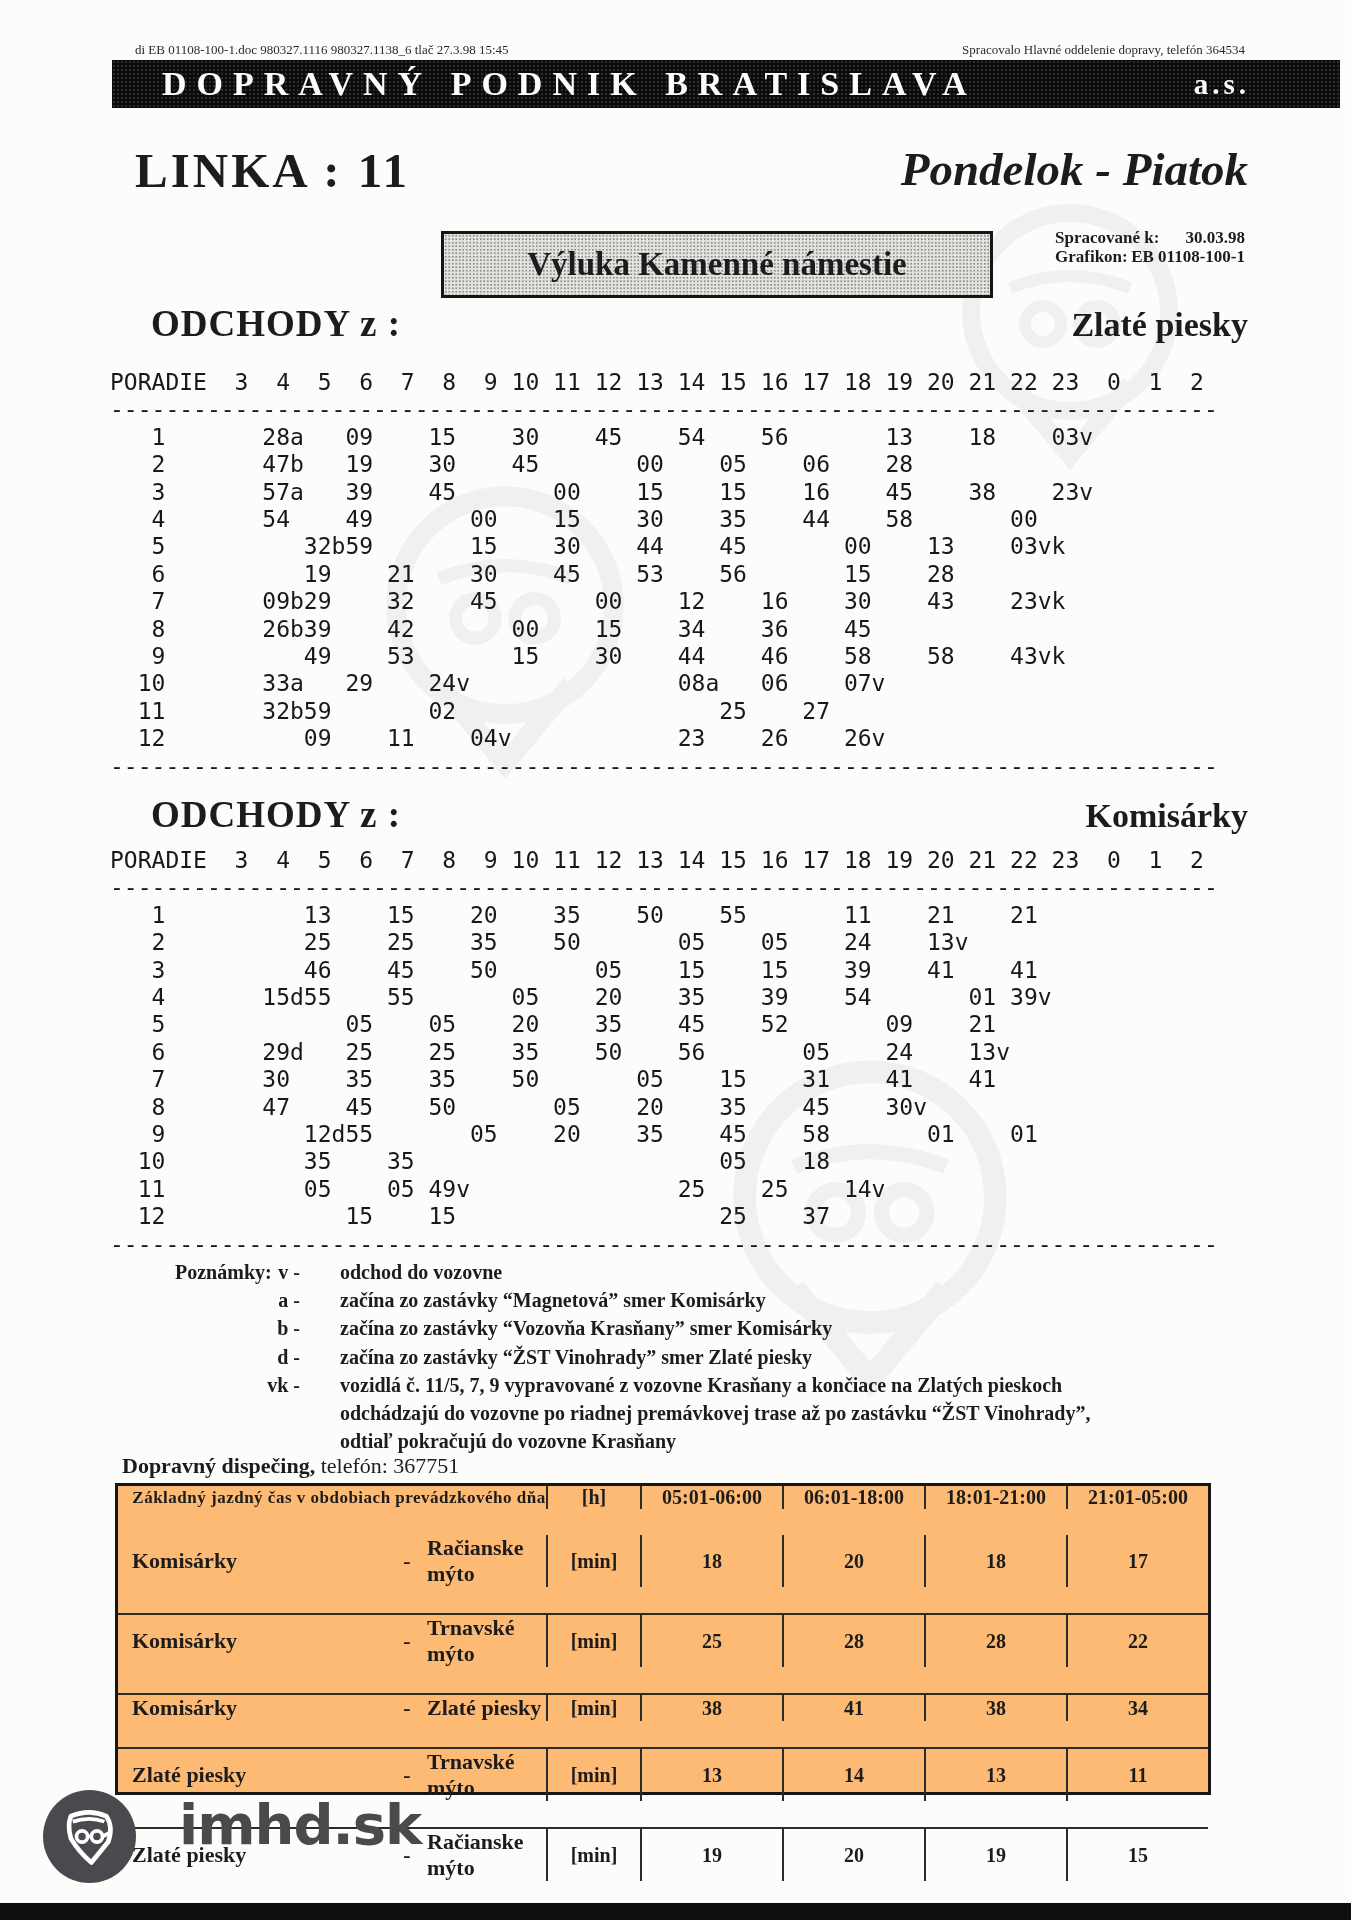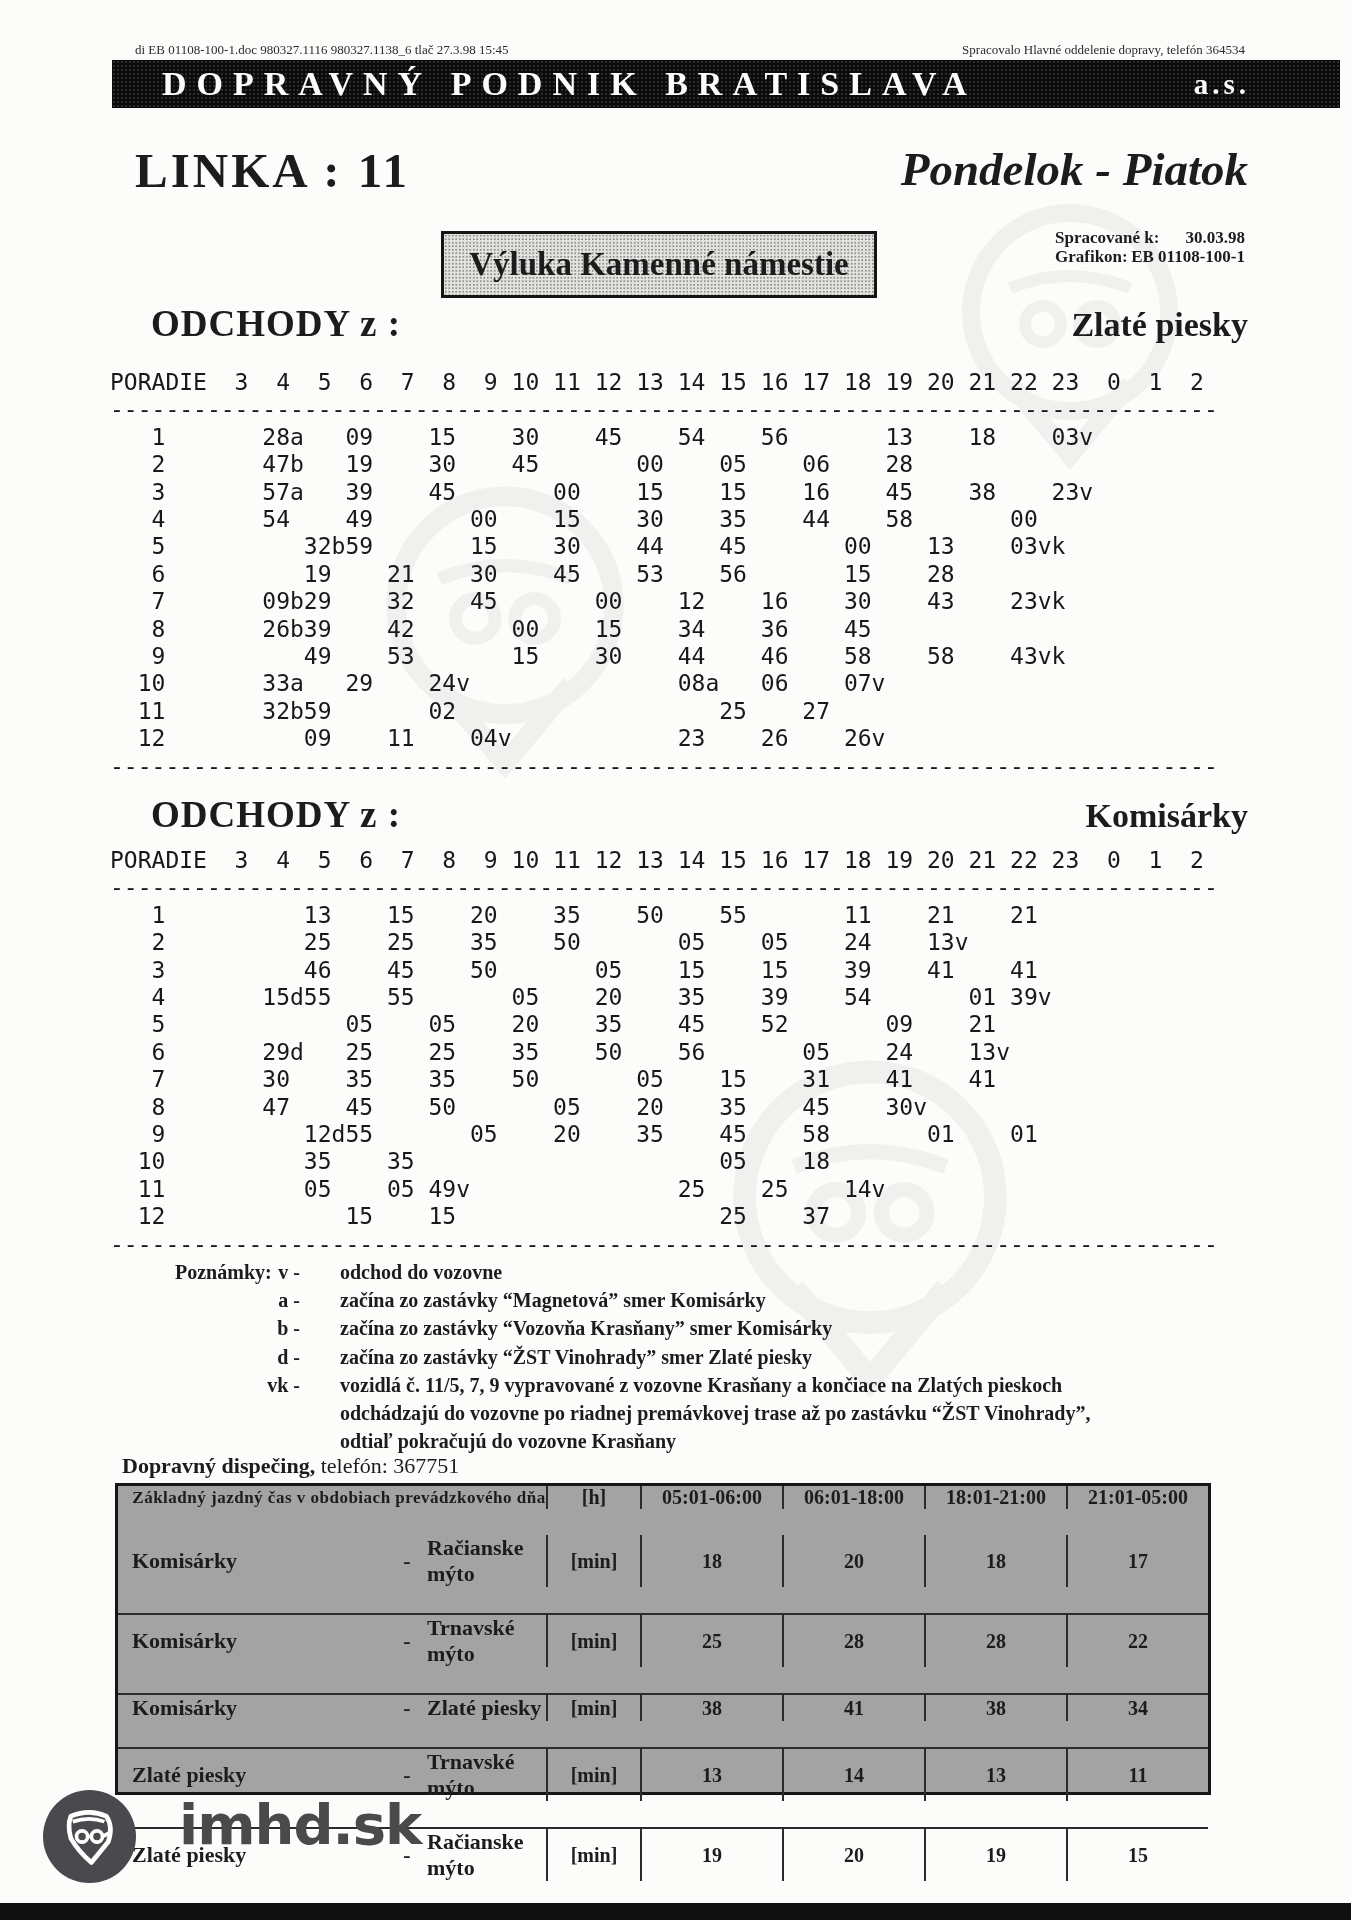--- a/index.html
+++ b/index.html
@@ -20,7 +20,7 @@
   .linka { font-size:49px; font-weight:bold; letter-spacing:3px; }
   .days  { font-size:47px; font-weight:bold; font-style:italic; }
 
-  .vyluka { top:231px; left:441px; width:436px; height:67px; border:3px solid #151515;
+  .vyluka { top:231px; left:441px; width:552px; height:67px; border:3px solid #151515;
             background-color:#e3e3e0;
             background-image:radial-gradient(circle,#8e8e8c 0.8px, transparent 1.1px); background-size:3.5px 3.5px;
             display:flex; align-items:center; justify-content:center; }

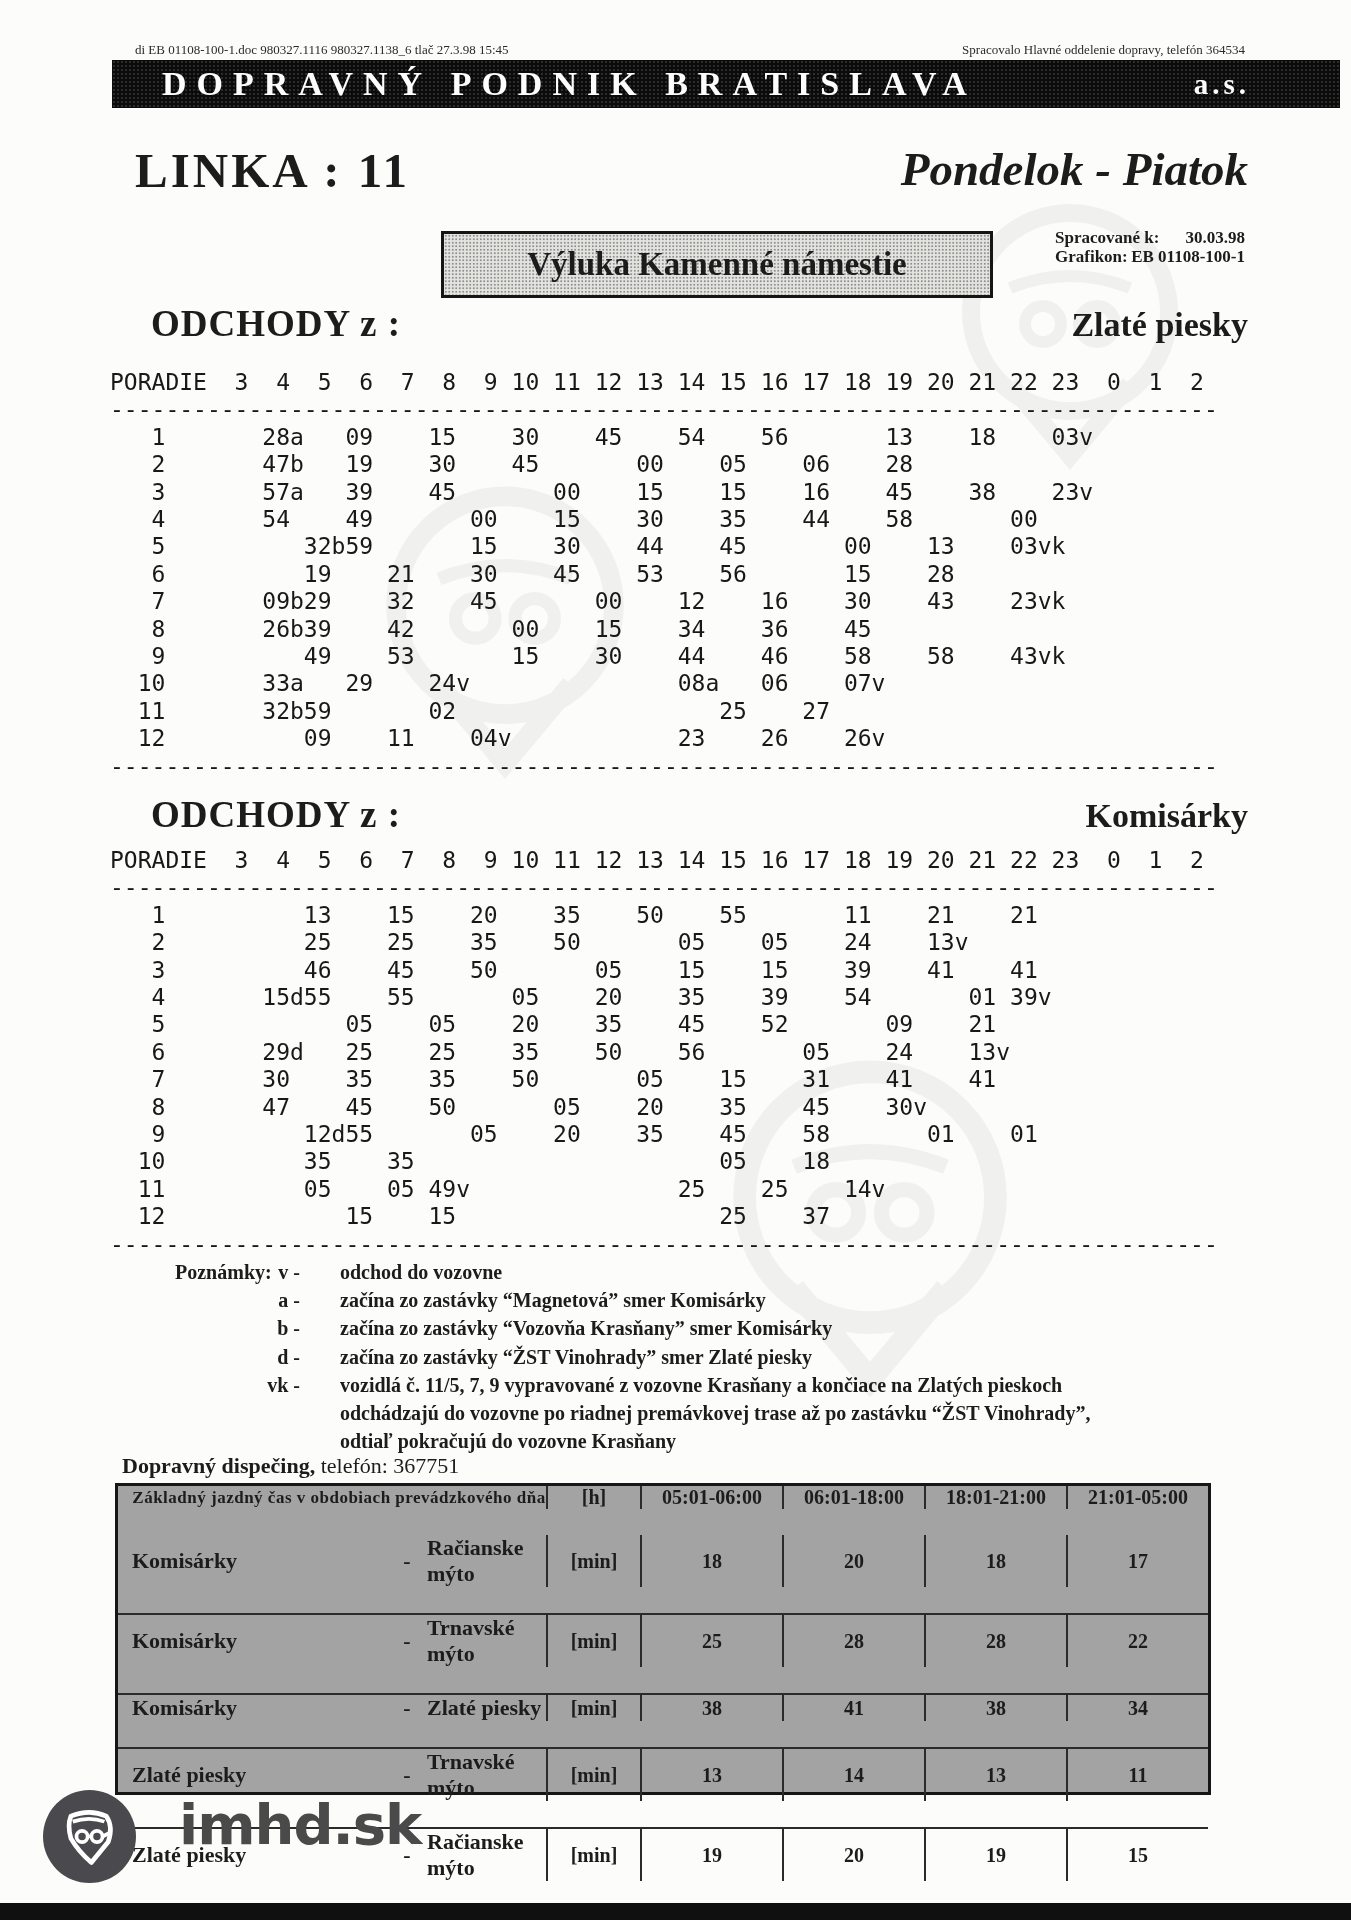--- a/index.html
+++ b/index.html
@@ -46,7 +46,7 @@
   .dispatch b { font-weight:bold; }
 
   .travel { top:1483px; left:115px; width:1096px; height:312px; border:3px solid #161616;
-            display:flex; flex-direction:column; background:#a3a3a3; }
+            display:flex; flex-direction:column; background:#fdba74; }
   .trow { flex:1; display:flex; border-top:2px solid #2b2b2b; }
   .trow:first-child { border-top:none; }
   .tc { border-left:2px solid #2b2b2b; display:flex; align-items:center; justify-content:center; }

